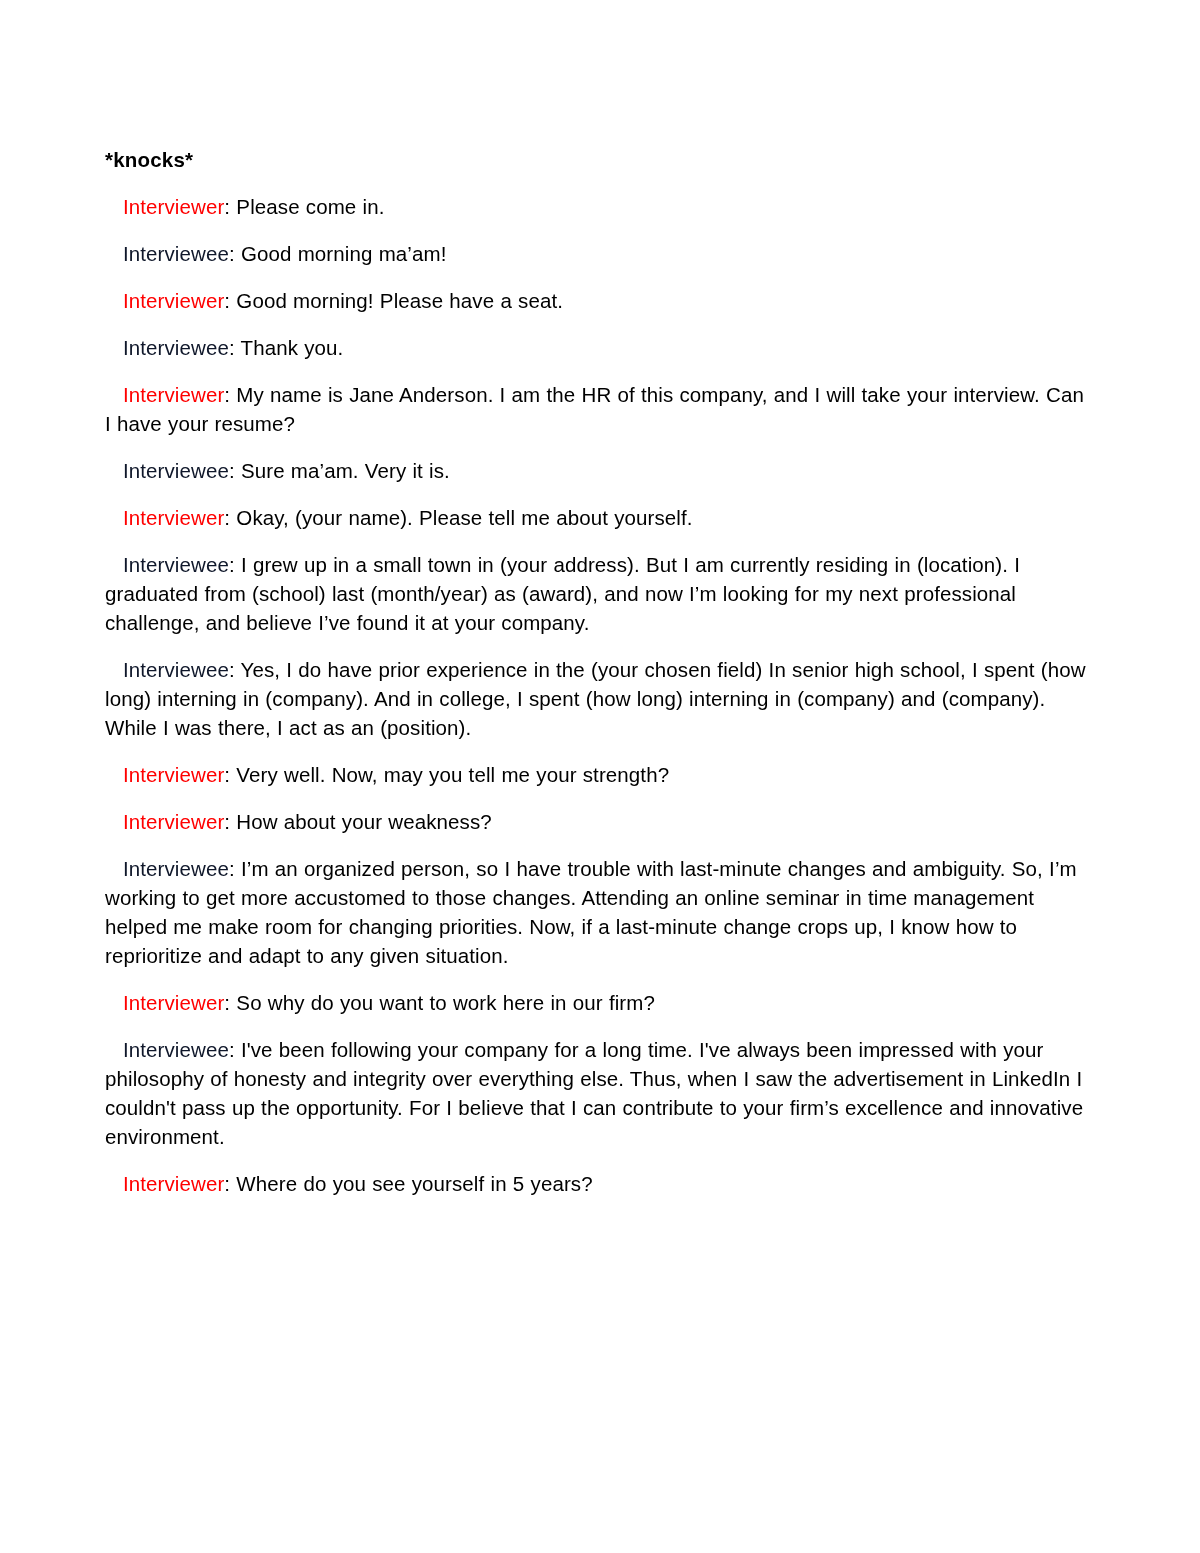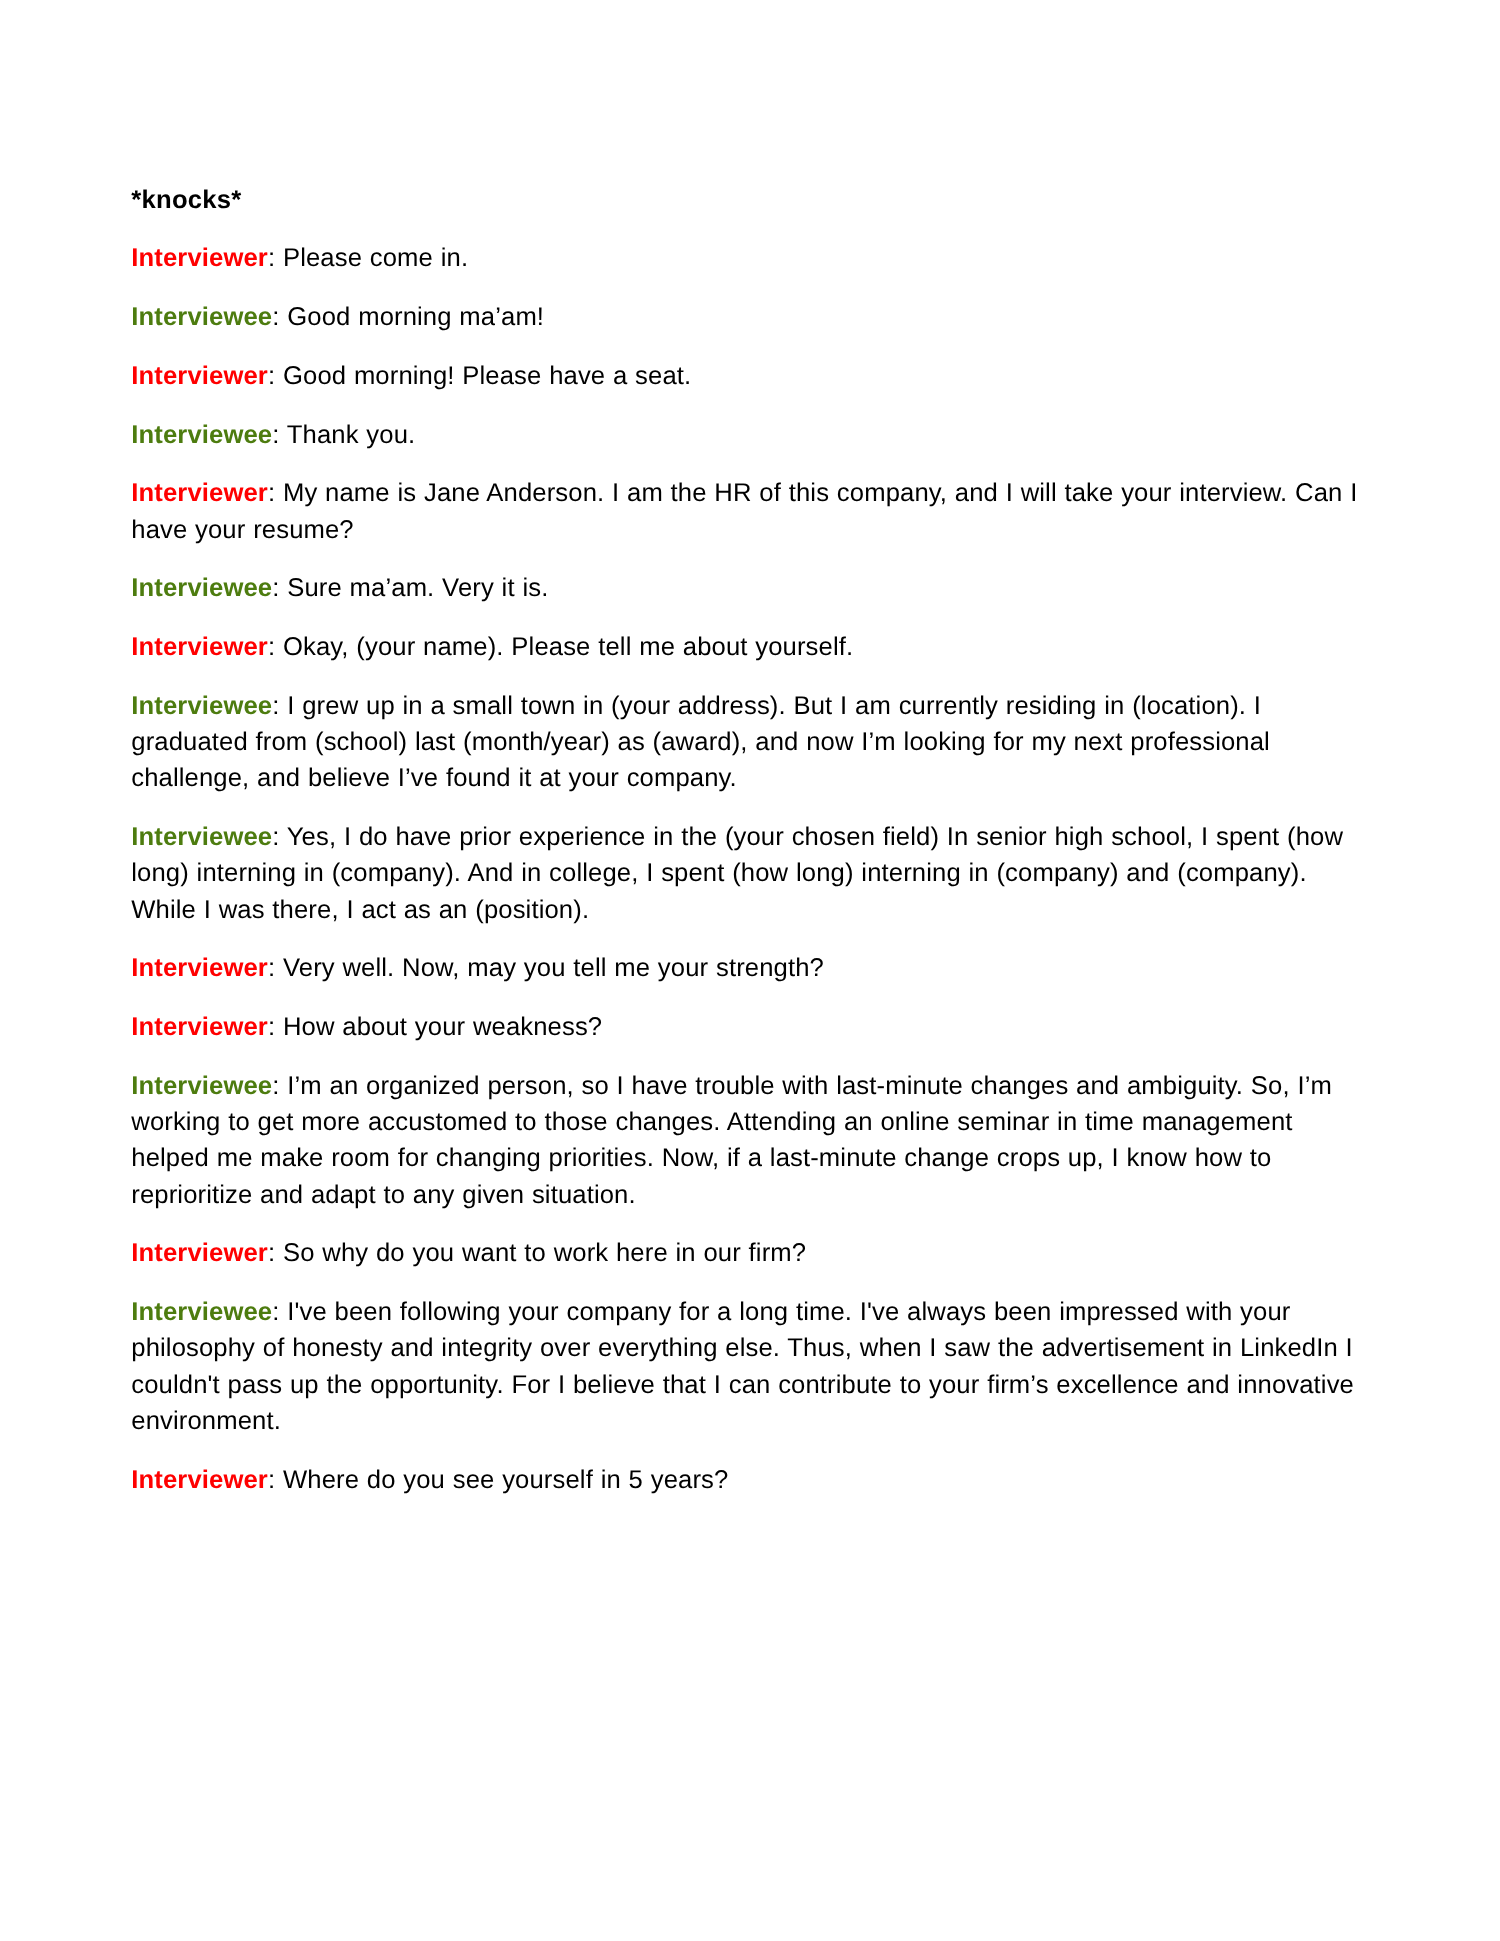--- a/index.html
+++ b/index.html
@@ -44,7 +44,8 @@
     letter-spacing: 0.2px;
   }
   .speaker {
-    font-weight: bold;
+    font-weight: normal;
+    margin-left: 18px;
   }
   .speaker-interviewer {
     color: #ff0000;

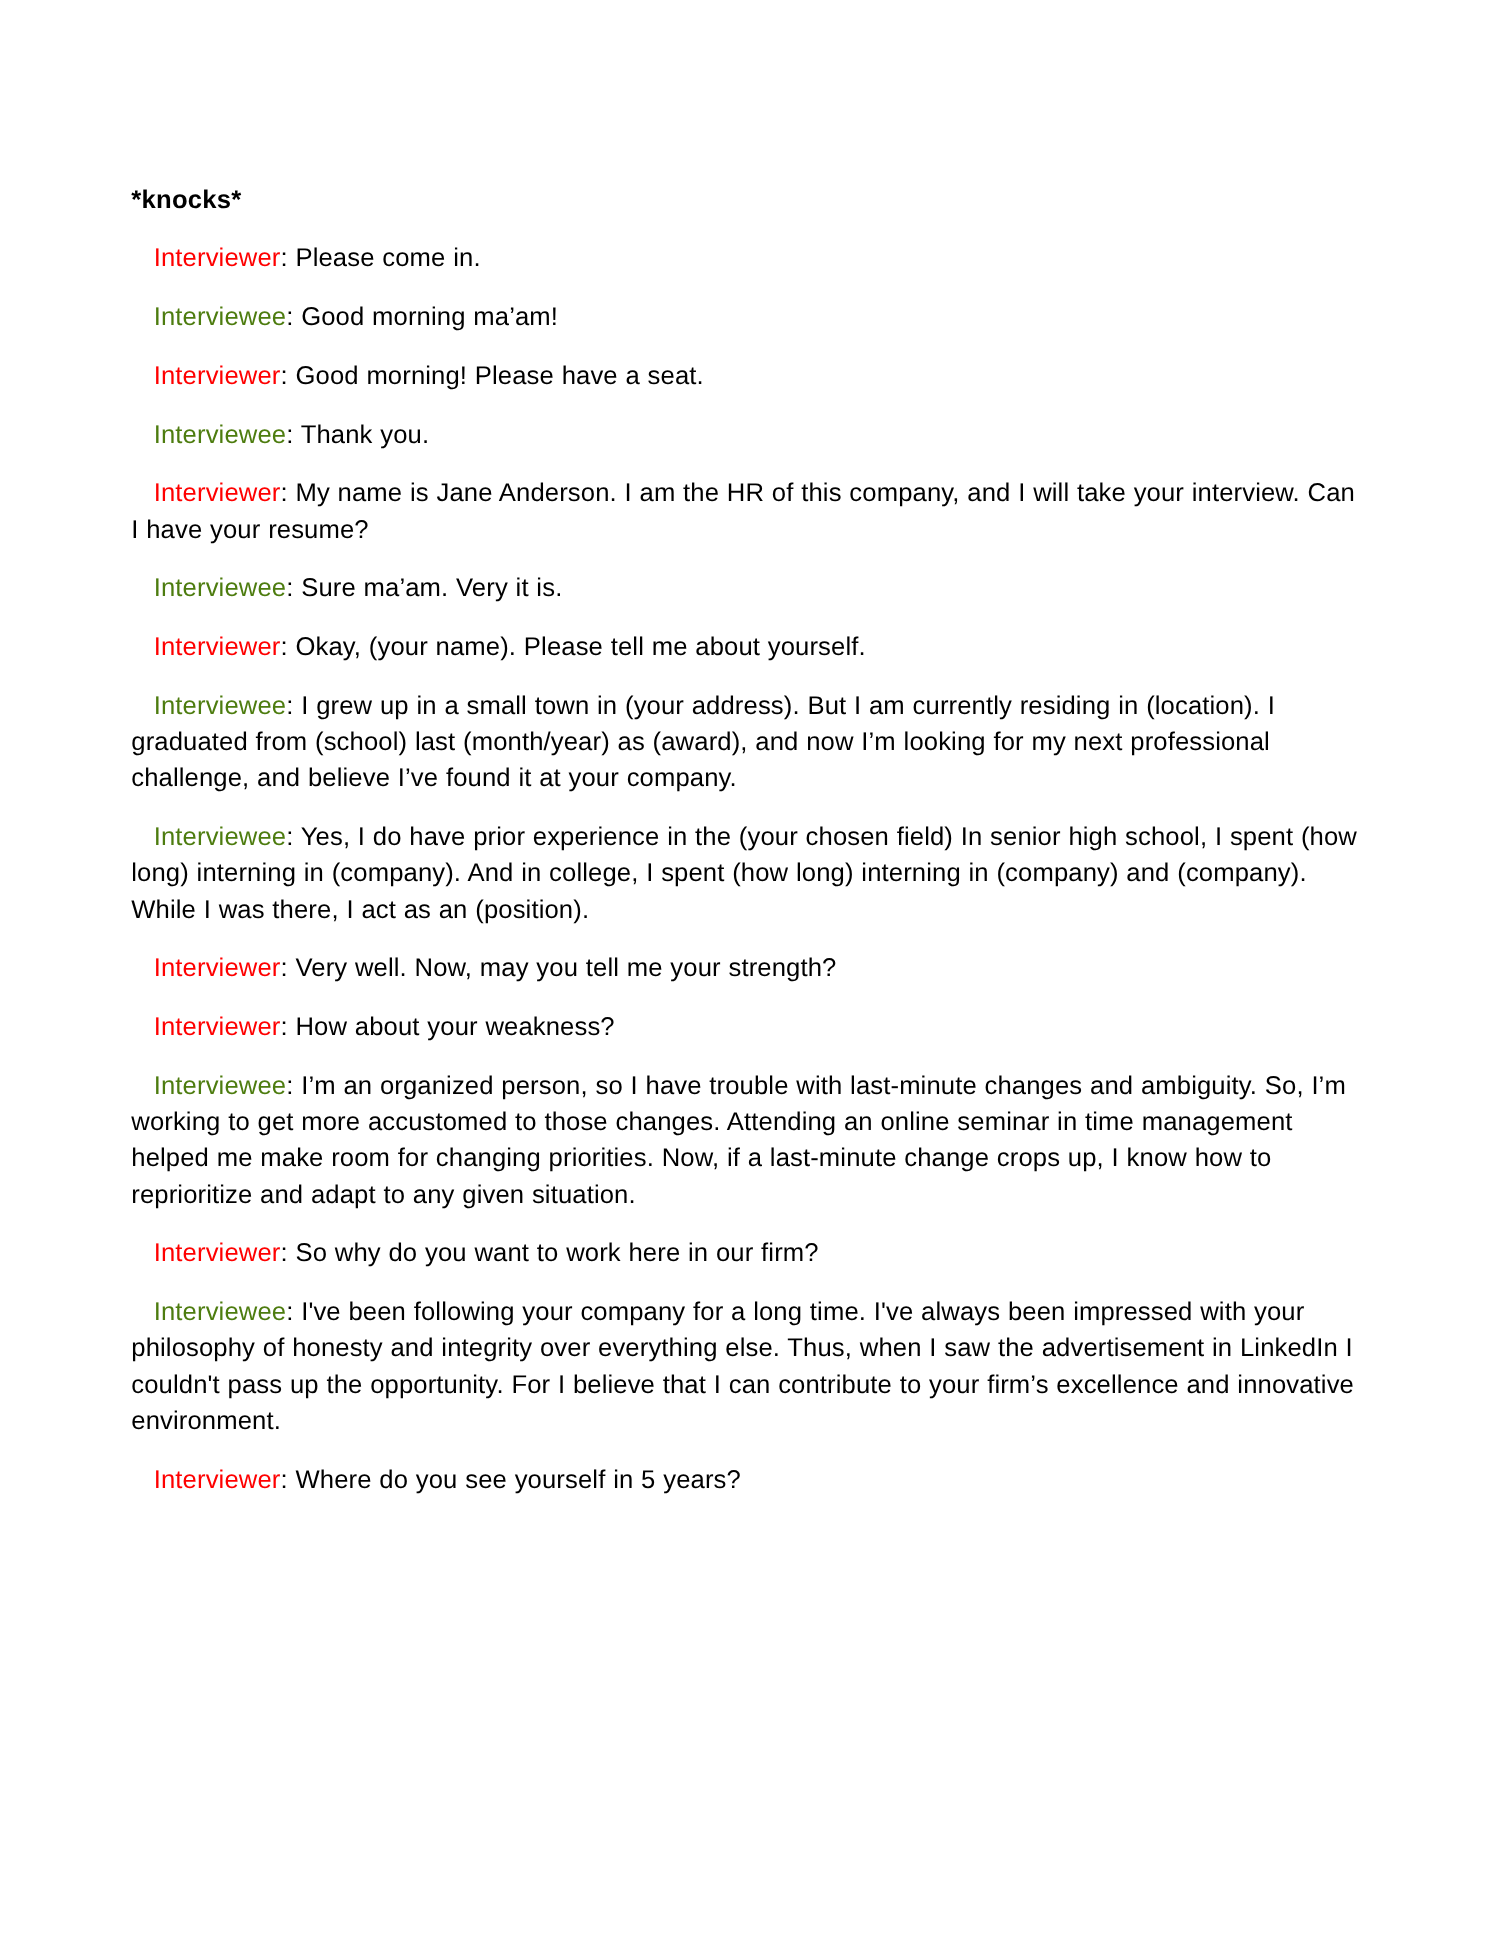--- a/index.html
+++ b/index.html
@@ -51,7 +51,7 @@
     color: #ff0000;
   }
   .speaker-interviewee {
-    color: #4d7c0f;
+    color: #0f172a;
   }
   .speech {
     font-weight: normal;

